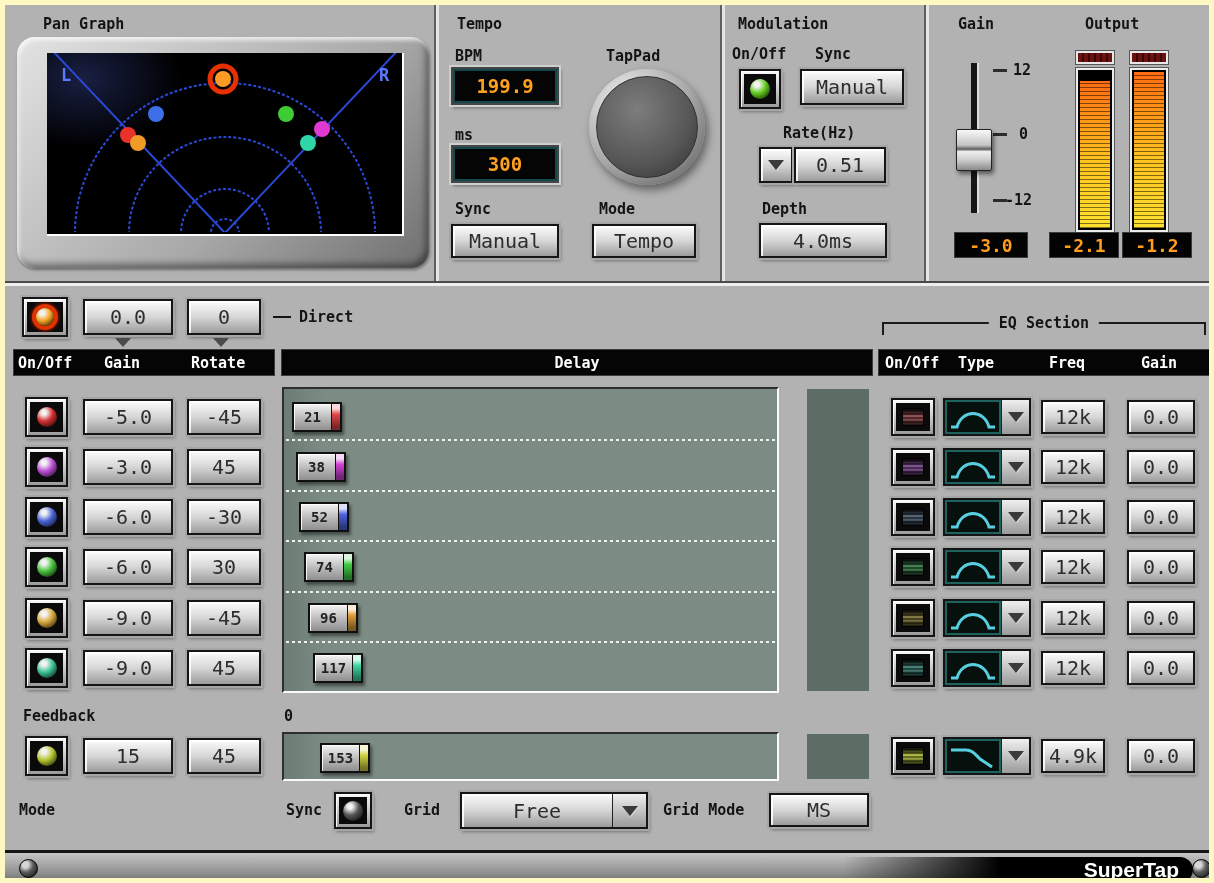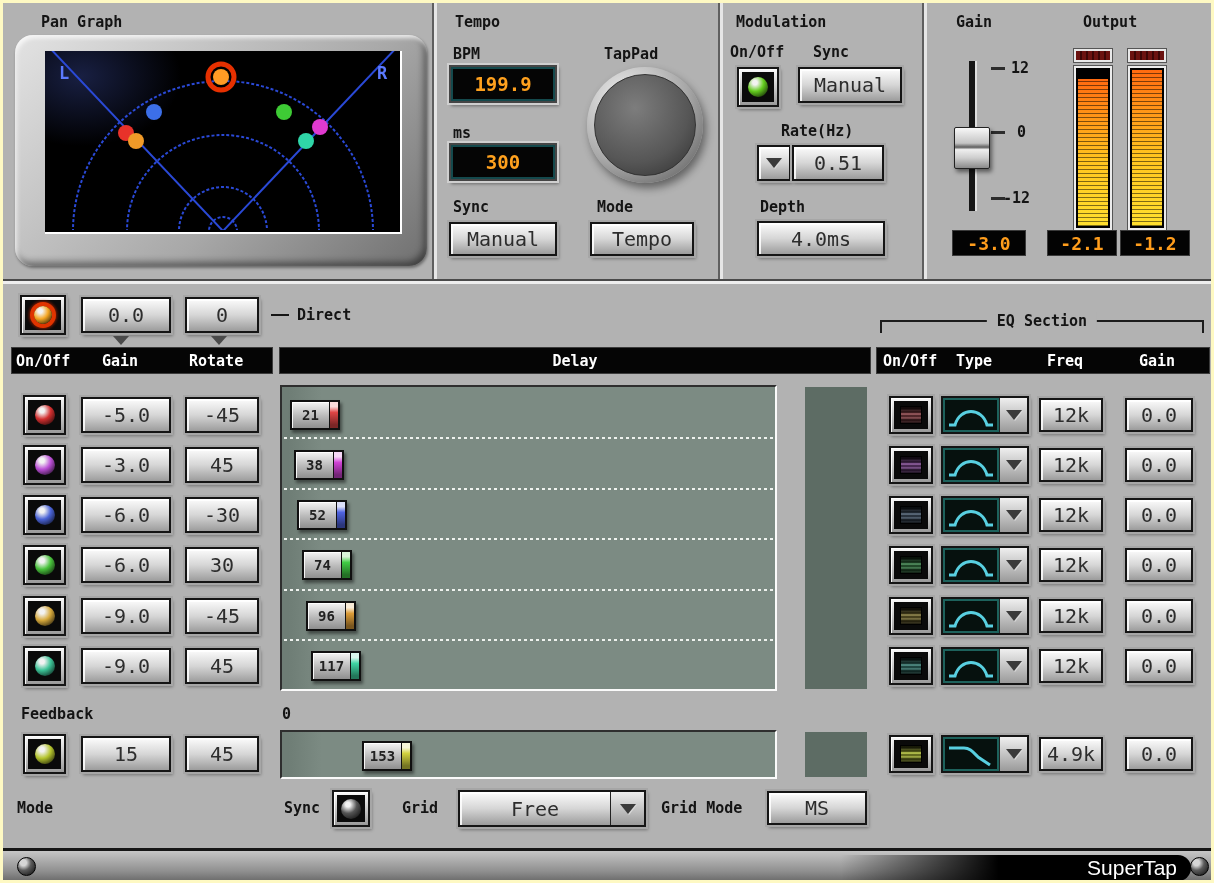--- a/index.html
+++ b/index.html
@@ -7,7 +7,7 @@
   .plugin{
     position:relative;width:1214px;height:883px;background:#b2b2b2;
     font-family:"DejaVu Sans Mono",monospace;overflow:hidden;
-    border:3px solid #fef9c3;
+    border:5px solid #fef9c3;
   }
   .label{position:absolute;font-weight:bold;font-size:15px;color:#141414;white-space:nowrap;letter-spacing:0px;}
   .groove-v{position:absolute;top:0;height:277px;width:5px;background:linear-gradient(to right,#5f5f5f 0 2px,#e6e6e6 2px);}

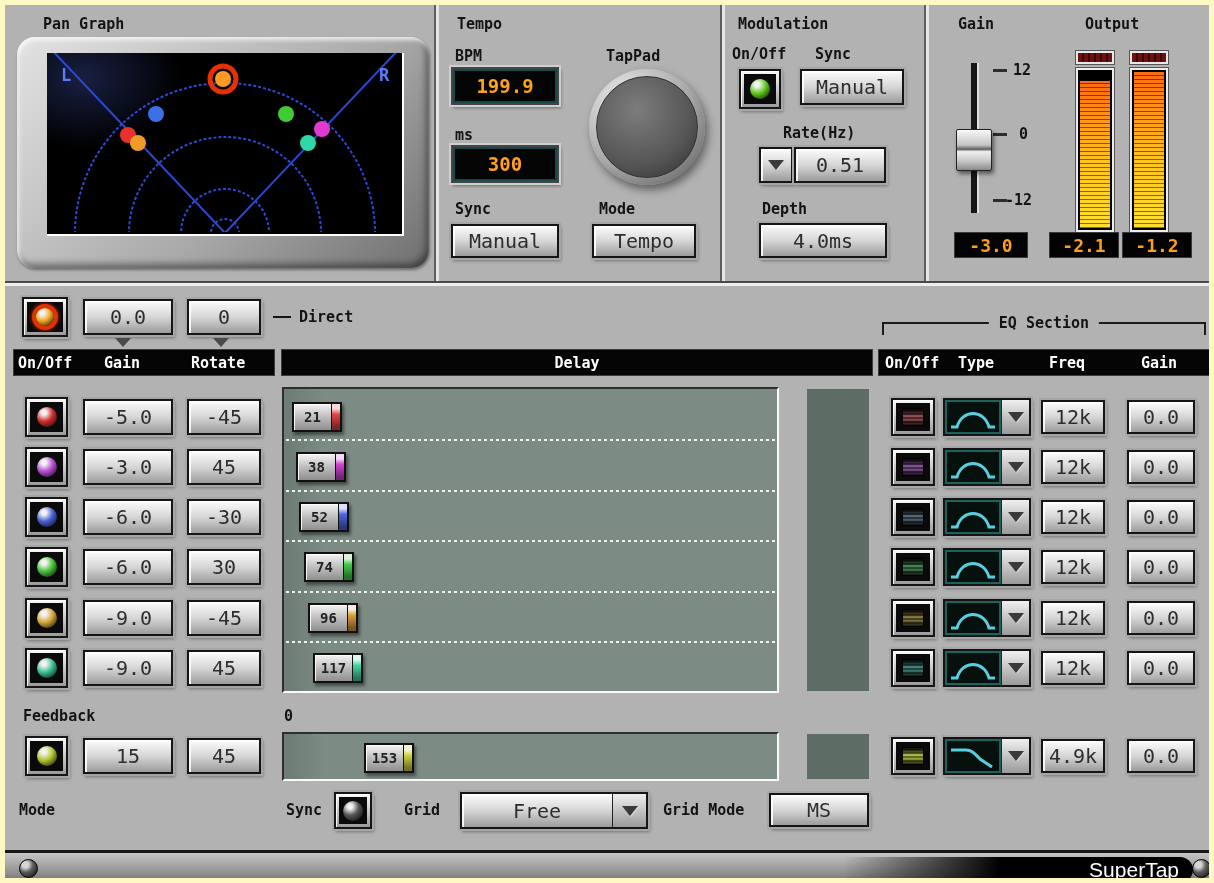--- a/index.html
+++ b/index.html
@@ -484,7 +484,7 @@
   </div>
   <div class="dpanel" style="top:727px;height:49px">
     <div class="dband"></div>
-    <div class="dhandle" style="top: 9px; --cap: #d2d23f; left: 36px; margin-left: 44px;">
+    <div class="dhandle" style="top: 9px; --cap: #d2d23f; left: 36px;">
         <span class="dval">153</span>
         <span class="cap"></span>
       </div>

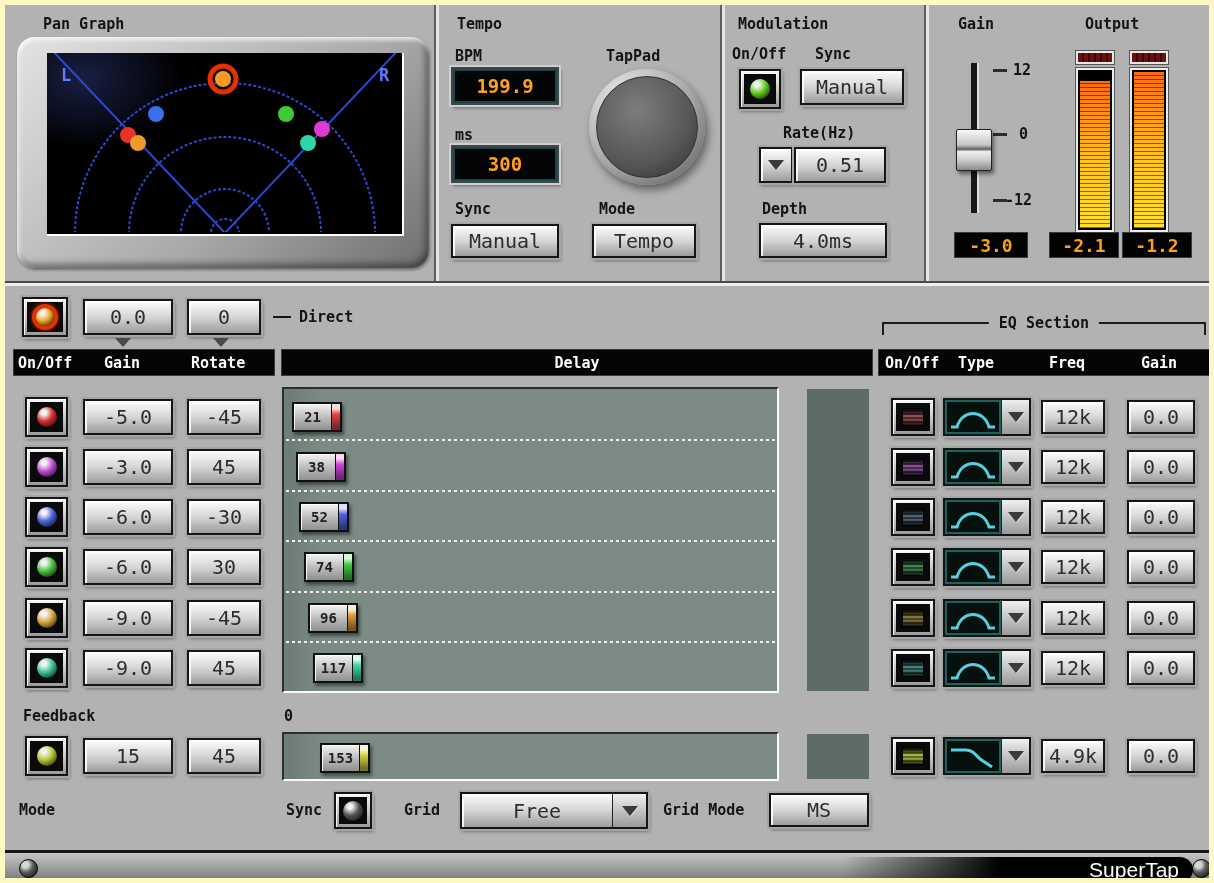--- a/index.html
+++ b/index.html
@@ -114,7 +114,7 @@
   .brandpill{position:absolute;right:26px;top:4px;width:350px;height:26px;border-radius:0 13px 13px 0;
     background:linear-gradient(90deg,rgba(0,0,0,0) 0%,#000 45%);
     display:flex;align-items:center;justify-content:flex-end;padding-right:14px;}
-  .brand{color:#fff;font-weight:normal;font-size:21px;font-family:"Liberation Sans",sans-serif;
+  .brand{color:#fff;font-weight:bold;font-size:21px;font-family:"Liberation Sans",sans-serif;
     text-shadow:1px 1px 1px #000;}
   .wlogo{position:absolute;width:19px;height:19px;border-radius:50%;border:1px solid #000;
     background:radial-gradient(circle at 32% 28%,#d6d6d6 0 18%,#5c5c5c 45%,#101010 95%);}

